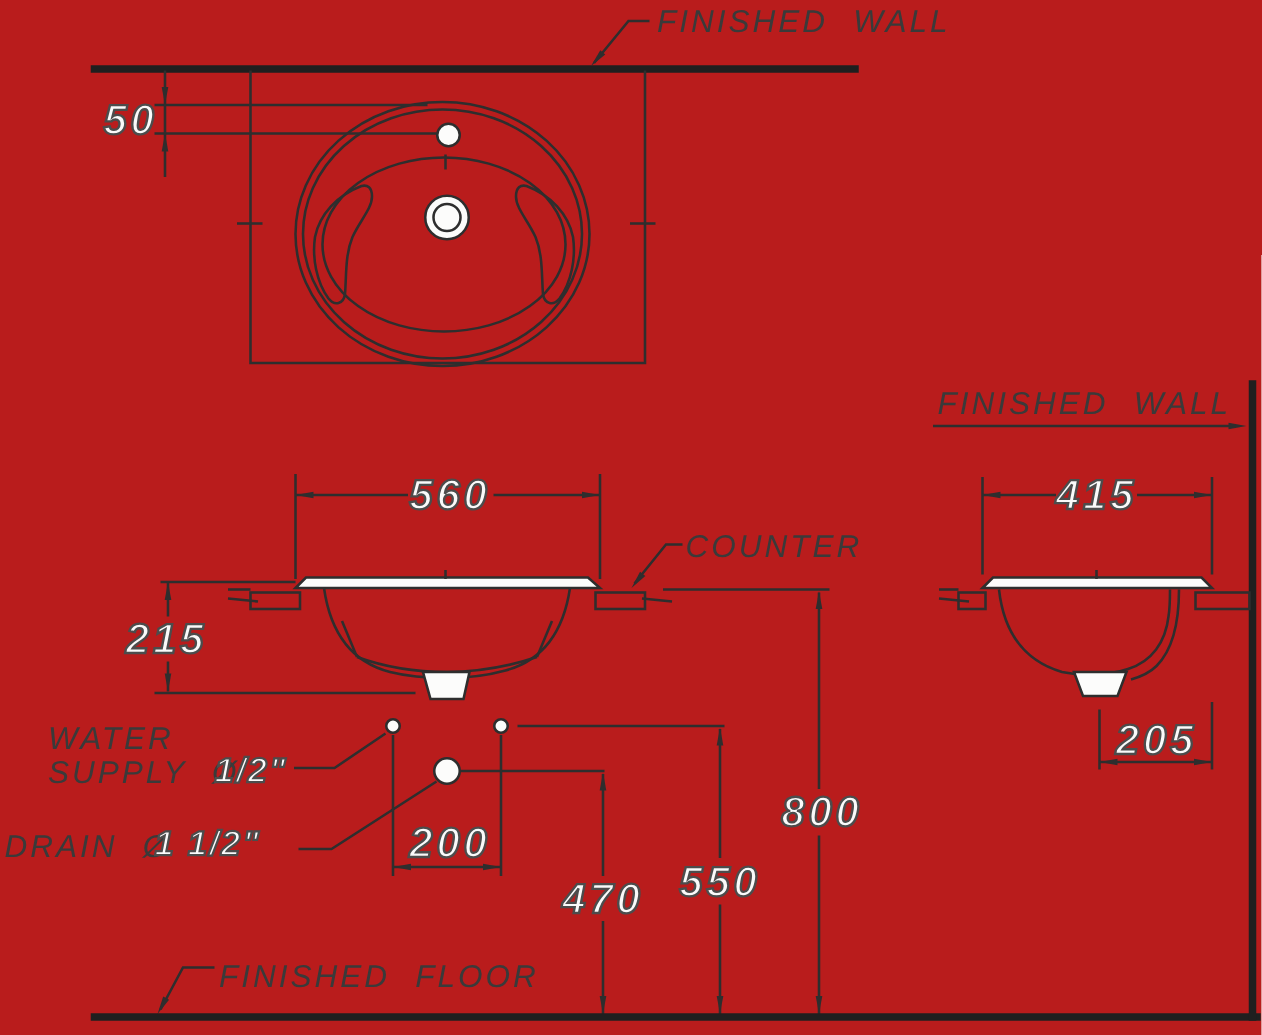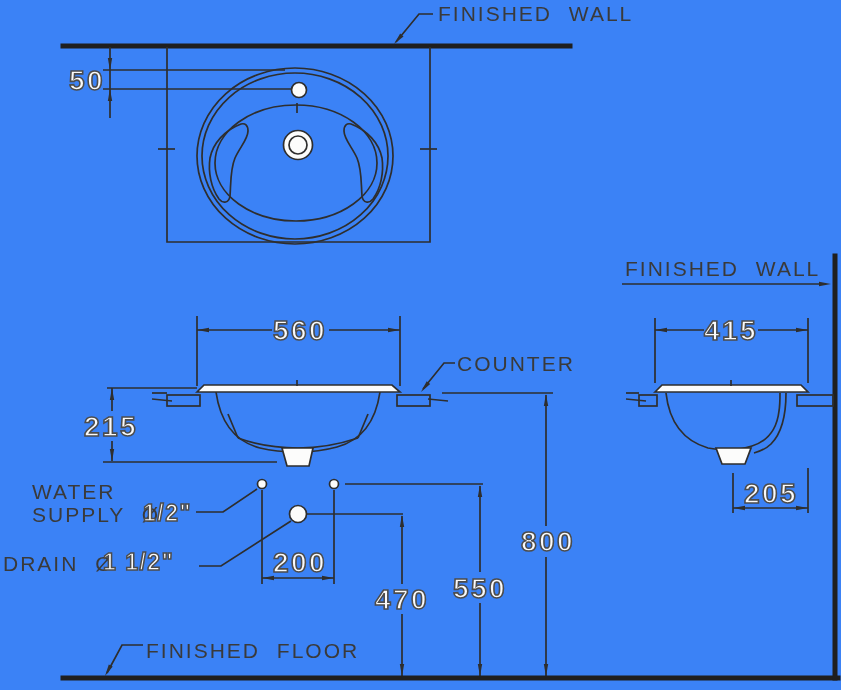--- a/index.html
+++ b/index.html
@@ -3,8 +3,8 @@
 <meta charset="utf-8">
 <style>
   html,body{margin:0;padding:0;background:#ffffff;}
-  #stage{position:relative;width:841px;height:690px;background:#3b82f6;overflow:hidden;
-         font-family:"Liberation Sans", sans-serif;}
+  #stage{position:relative;width:841px;height:690px;background:#b91c1c;overflow:hidden;
+         font-family:"Liberation Sans", sans-serif;font-style:italic;}
   svg{position:absolute;left:0;top:0;}
   .thin{stroke:#2e2e2e;stroke-width:1.7;fill:none;}
   .thick{stroke:#1f1f1f;stroke-width:5;fill:none;stroke-linecap:square;}

